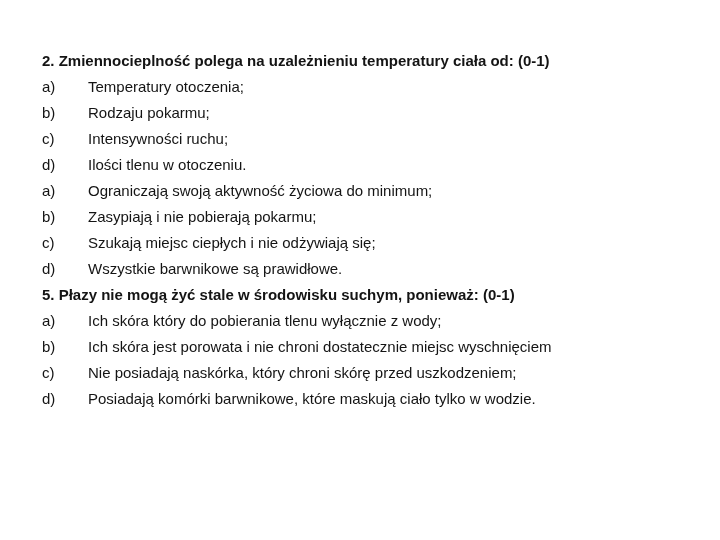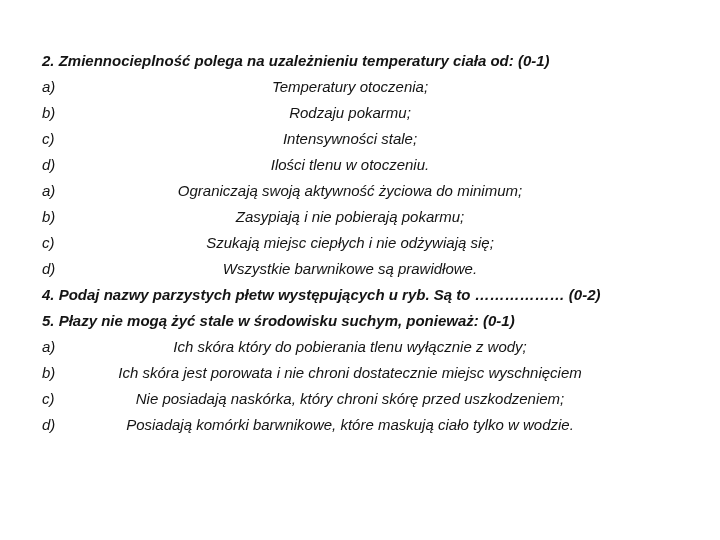--- a/index.html
+++ b/index.html
@@ -21,7 +21,6 @@
     font-size: 15px;
     color: #141414;
     background: #ffffff;
-    font-style: italic;
   }
   .line {
     line-height: 26px;

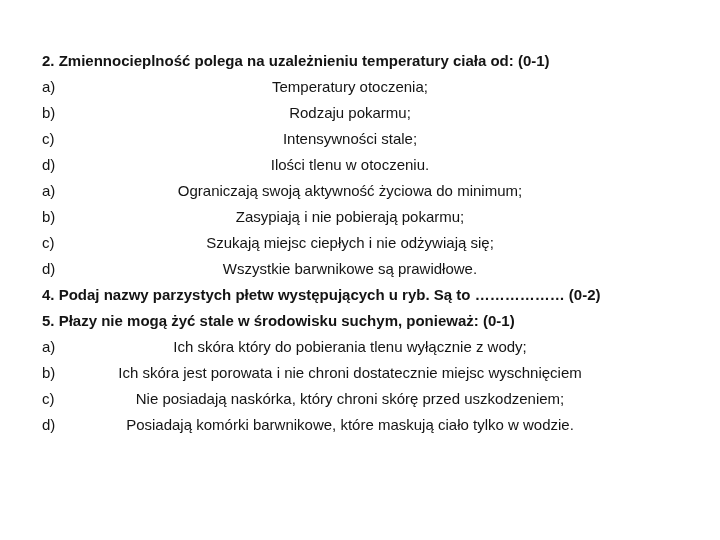--- a/index.html
+++ b/index.html
@@ -39,7 +39,6 @@
   }
   .opt-text {
     flex: 1 1 auto;
-    text-align: center;
   }
 </style>
 </head>

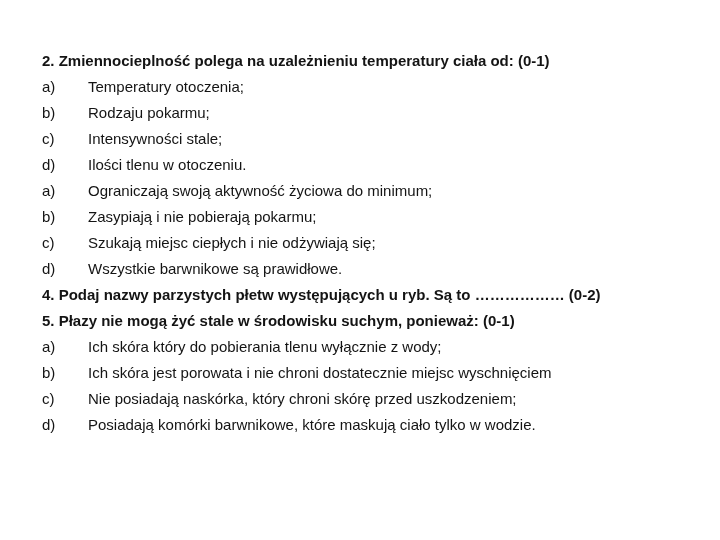--- a/index.html
+++ b/index.html
@@ -57,7 +57,7 @@
   </div>
   <div class="line opt">
     <span class="opt-letter">c)</span>
-    <span class="opt-text">Intensywności stale;</span>
+    <span class="opt-text">Intensywności ruchu;</span>
   </div>
   <div class="line opt">
     <span class="opt-letter">d)</span>

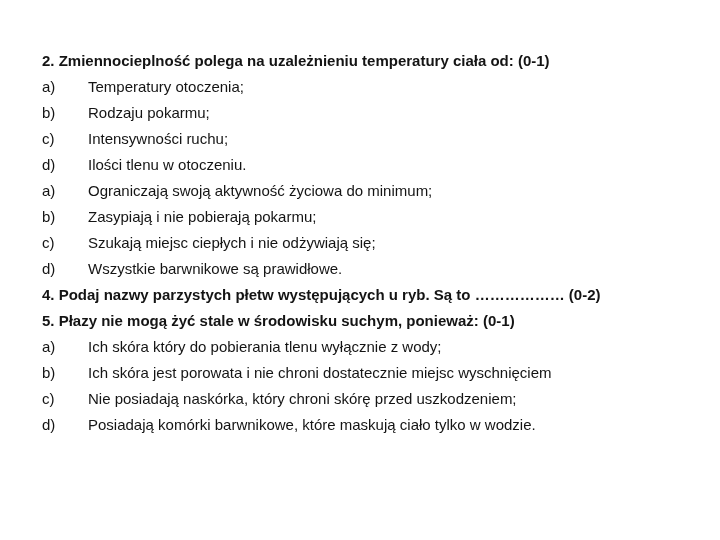--- a/index.html
+++ b/index.html
@@ -81,7 +81,6 @@
     <span class="opt-text">Wszystkie barwnikowe są prawidłowe.</span>
   </div>
 
-  <div class="line q-title">4. Podaj nazwy parzystych płetw występujących u ryb. Są to ……………… (0-2)</div>
 
   <div class="line q-title">5. Płazy nie mogą żyć stale w środowisku suchym, ponieważ: (0-1)</div>
   <div class="line opt">

